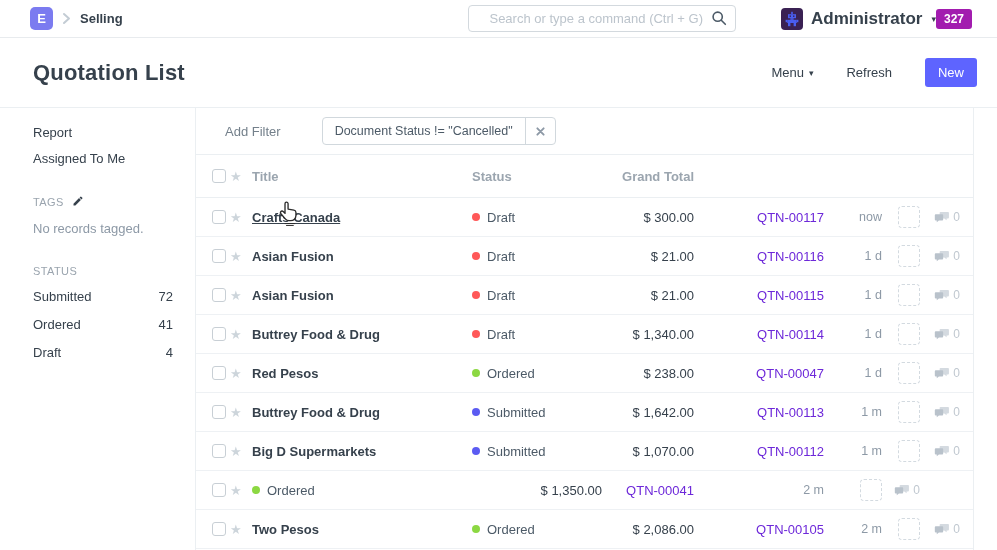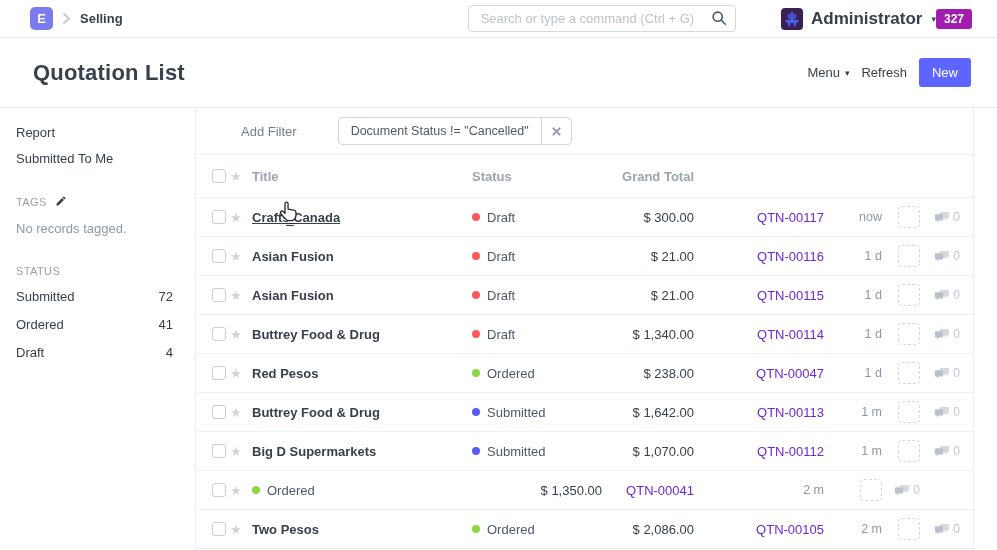--- a/index.html
+++ b/index.html
@@ -16,7 +16,7 @@
   .breadcrumb { font-size:13px; font-weight:bold; color:#36414c; cursor:pointer; }
   .search-wrap { margin-left:345px; position:relative; width:300px; }
   .search-input { width:100%; height:27px; border:1px solid #d3d9de; border-radius:4px;
-    padding:0 32px 0 12px; font-size:13px; color:#36414c; font-family:inherit; outline:none; }
+    padding:0 32px 0 12px; font-size:13px; color:#36414c; font-family:inherit; outline:none;text-align:right; }
   .search-input::placeholder { color:#bcc4cc; }
   .search-icon { position:absolute; right:9px; top:5px; cursor:pointer; }
   .user-area { margin-left:45px; display:flex; align-items:center; gap:8px; cursor:pointer; }

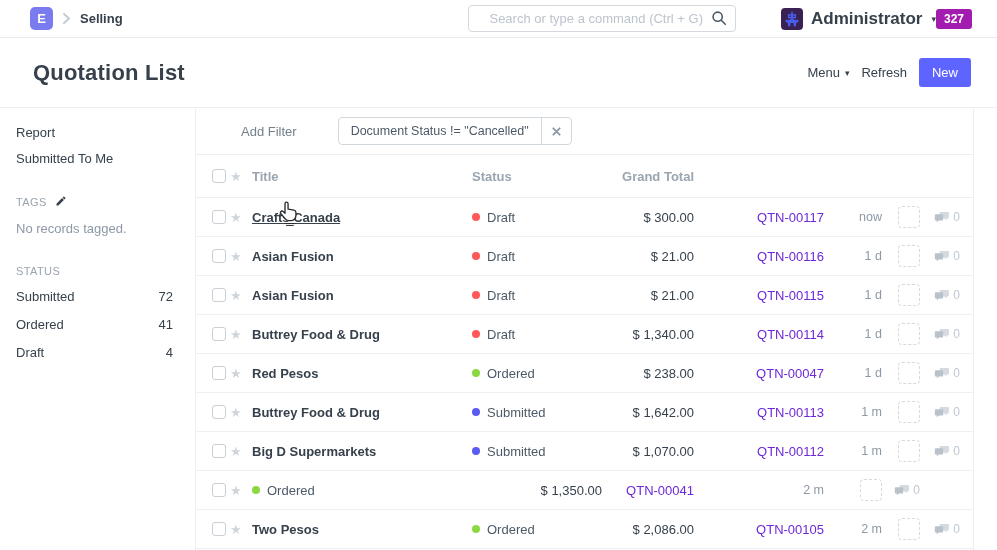--- a/index.html
+++ b/index.html
@@ -28,7 +28,7 @@
     padding:3px 8px; border-radius:3px; cursor:pointer; }
 
   
-  .page-head { height:70px; display:flex; align-items:center; padding:0 26px 0 33px;
+  .page-head { height:70px; display:flex; align-items:center; padding:0 20px 0 33px;
     border-bottom:1px solid #ebeff2; }
   .page-title { font-size:22px; font-weight:bold; color:#36414c; letter-spacing:.2px; }
   .head-actions { margin-left:auto; display:flex; align-items:center; gap:12px; }

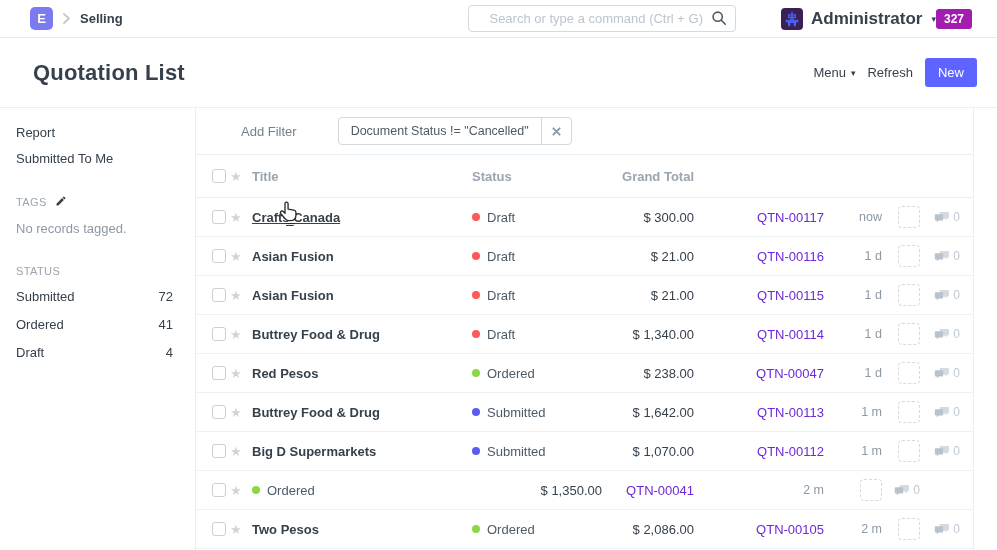--- a/index.html
+++ b/index.html
@@ -31,7 +31,7 @@
   .page-head { height:70px; display:flex; align-items:center; padding:0 20px 0 33px;
     border-bottom:1px solid #ebeff2; }
   .page-title { font-size:22px; font-weight:bold; color:#36414c; letter-spacing:.2px; }
-  .head-actions { margin-left:auto; display:flex; align-items:center; gap:12px; }
+  .head-actions { margin-left:auto; display:flex; align-items:center; gap:33px; }
   .text-btn { font-size:13px; color:#36414c; background:none; border:none; cursor:pointer;
     font-family:inherit; display:flex; align-items:center; gap:4px; }
   .primary-btn { background:#5e64ff; color:#fff; border:none; border-radius:3px;

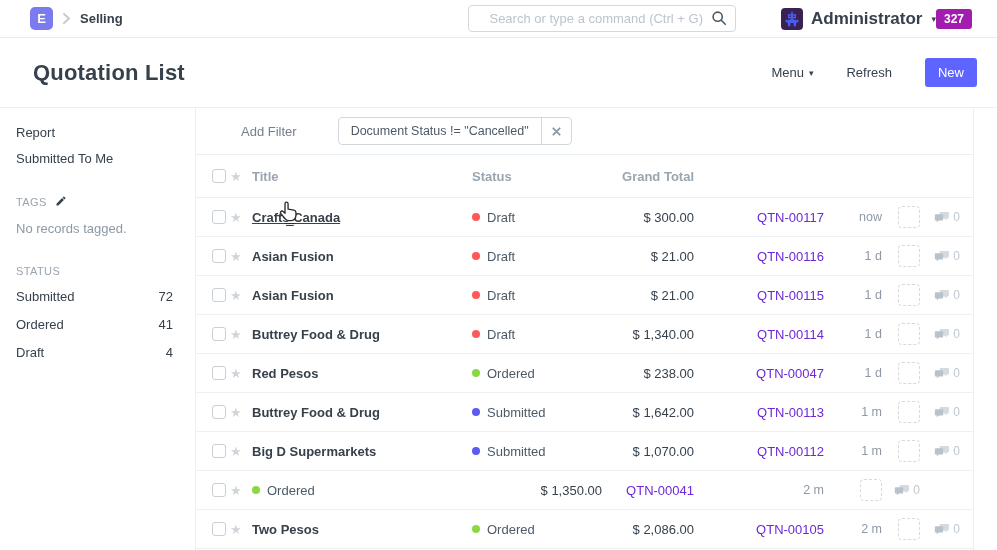--- a/index.html
+++ b/index.html
@@ -39,7 +39,7 @@
 
   
   .layout { display:flex; height:442px; }
-  .sidebar { width:196px; border-right:1px solid #ebeff2; padding:17px 22px 0 16px; flex:none; }
+  .sidebar { width:196px; border-right:1px solid #ebeff2; padding:17px 22px 0 33px; flex:none; }
   .side-link { font-size:13px; color:#36414c; margin-bottom:11px; cursor:pointer; }
   .side-section { margin-top:29px; }
   .side-heading { font-size:11px; color:#9aa4ae; letter-spacing:.4px; display:flex;

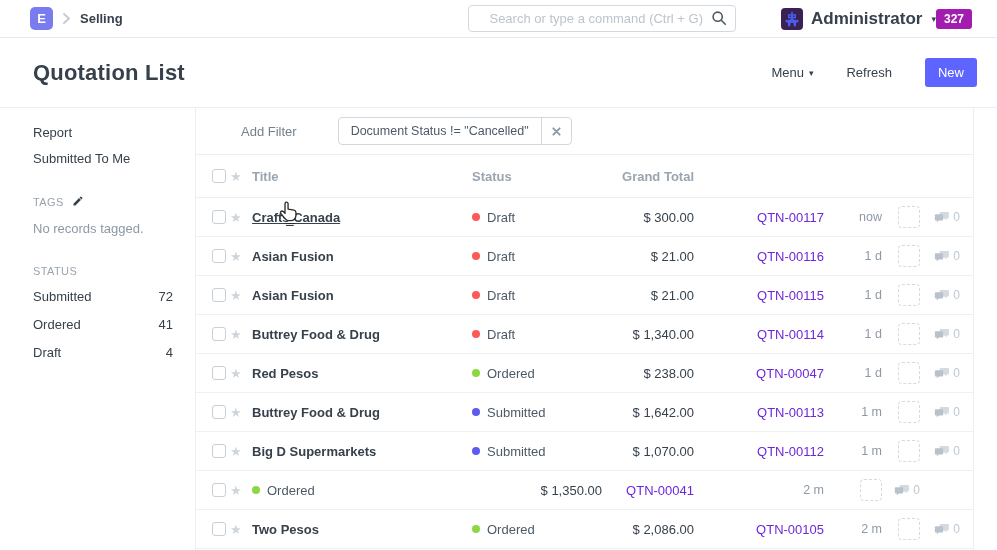--- a/index.html
+++ b/index.html
@@ -53,7 +53,7 @@
   
   .filter-bar { height:47px; display:flex; align-items:center; padding:0 29px;
     border-bottom:1px solid #ebeff2; }
-  .add-filter { font-size:13px; color:#74808b; cursor:pointer;margin-left:16px; }
+  .add-filter { font-size:13px; color:#74808b; cursor:pointer; }
   .filter-chip { margin-left:41px; display:inline-flex; border:1px solid #d1d8dd;
     border-radius:4px; overflow:hidden; background:#fff; }
   .chip-text { font-size:12.5px; color:#4c5a67; padding:6px 12px; cursor:pointer; }

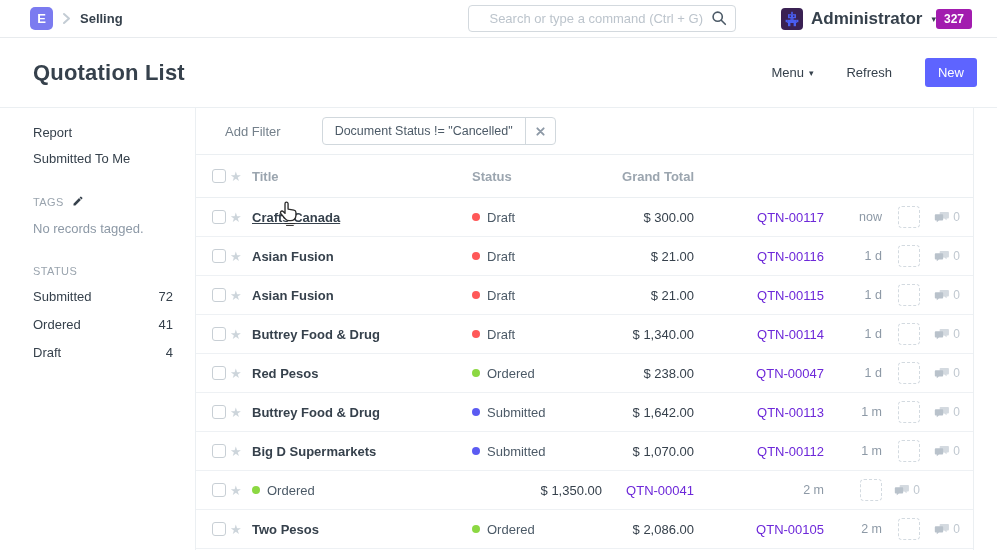--- a/index.html
+++ b/index.html
@@ -151,7 +151,7 @@
 <div class="layout">
   <aside class="sidebar">
     <div class="side-link">Report</div>
-    <div class="side-link">Submitted To Me</div>
+    <div class="side-link">Assigned To Me</div>
 
     <div class="side-section">
       <div class="side-heading">

